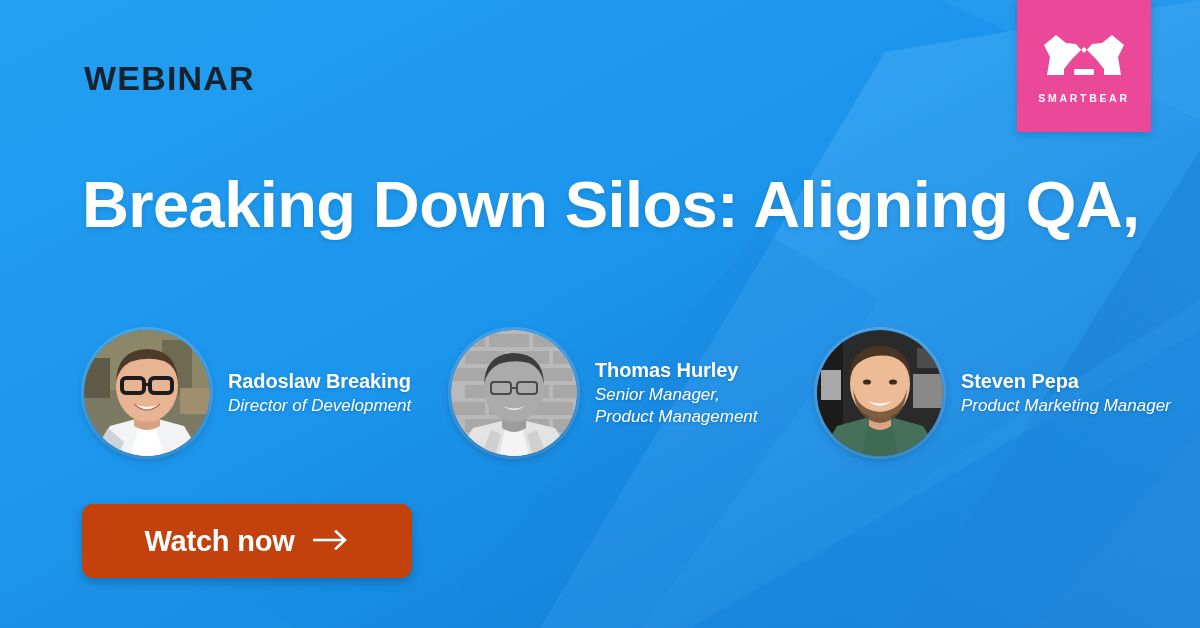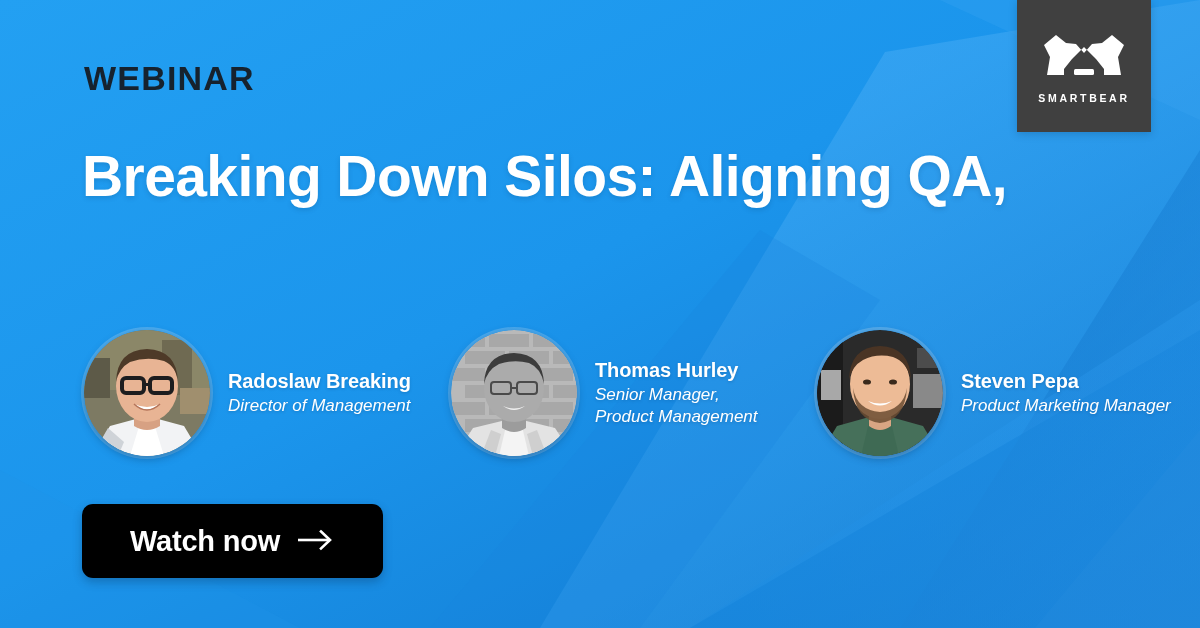--- a/index.html
+++ b/index.html
@@ -138,7 +138,7 @@
     top: 0px;
     width: 134px;
     height: 132px;
-    background: #404040;
+    background: #ec4899;
     display: flex;
     flex-direction: column;
     align-items: center;

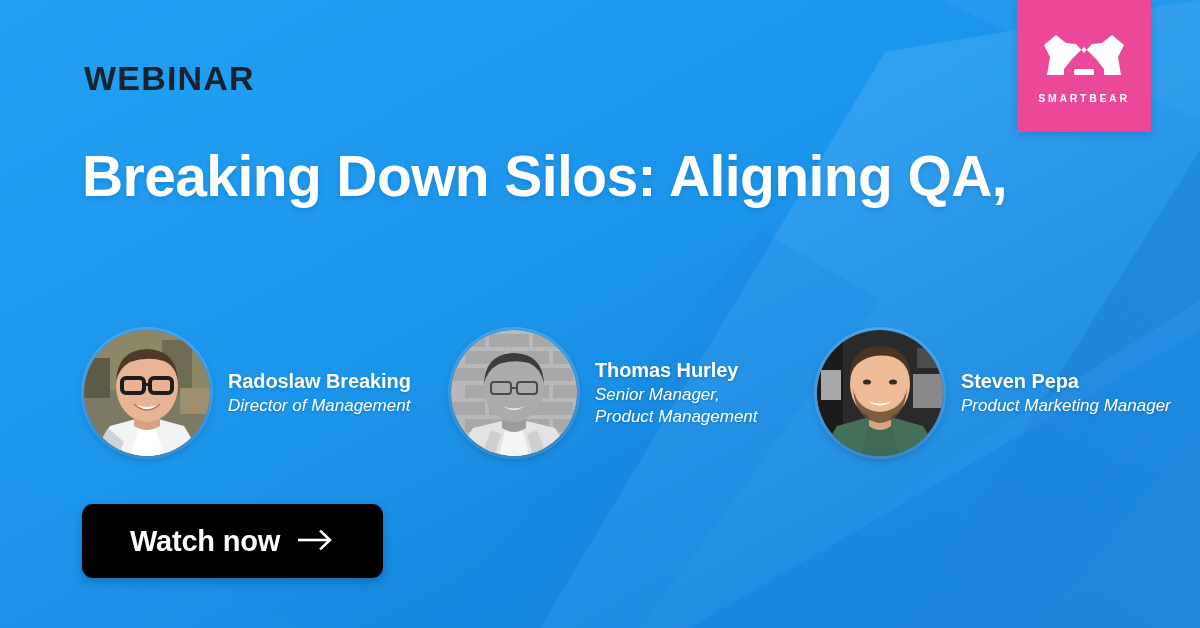--- a/index.html
+++ b/index.html
@@ -43,11 +43,11 @@
   .headline {
     position: absolute;
     left: 82px;
-    top: 144px;
+    top: 168px;
     width: 1095px;
     margin: 0;
     color: #ffffff;
-    font-size: 57px;
+    font-size: 65px;
     font-weight: bold;
     line-height: 1.14;
     letter-spacing: -0.6px;

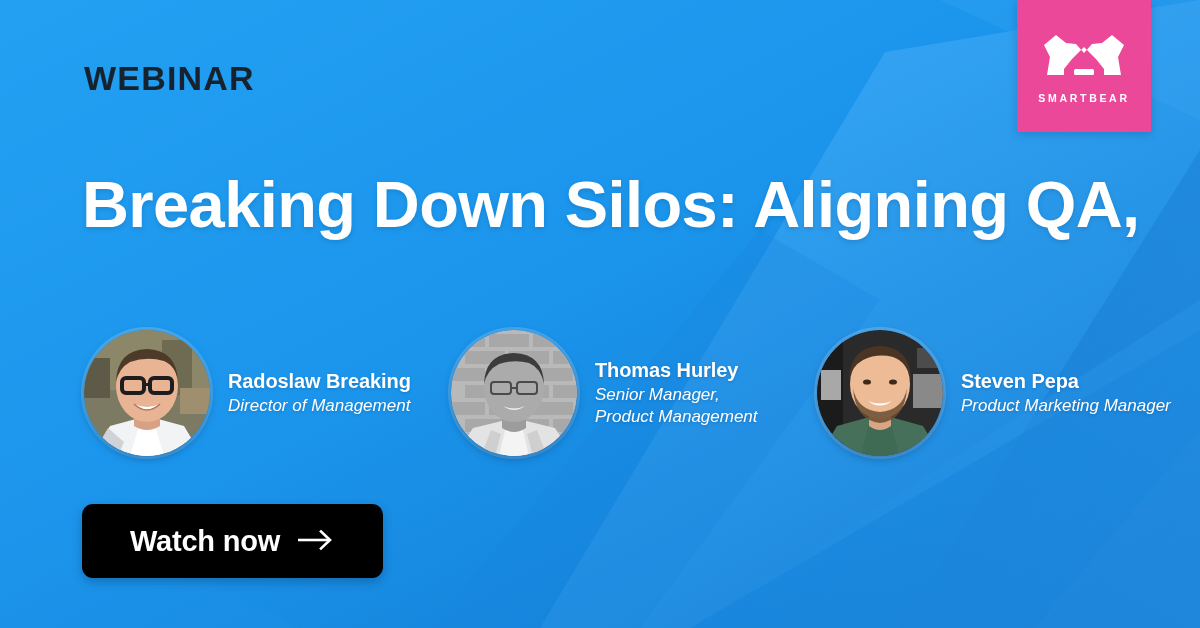--- a/index.html
+++ b/index.html
@@ -235,7 +235,7 @@
       </div>
       <div class="speaker-text">
         <div class="speaker-name">Radoslaw Breaking</div>
-        <div class="speaker-role">Director of Management</div>
+        <div class="speaker-role">Director of Development</div>
       </div>
     </div>
 

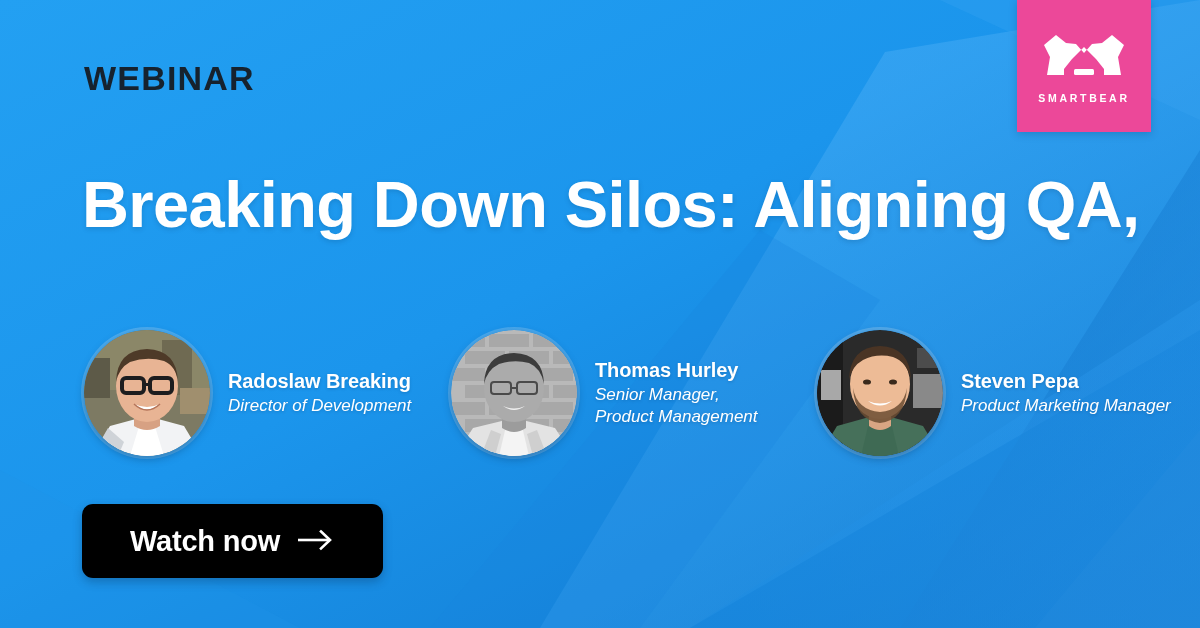--- a/index.html
+++ b/index.html
@@ -110,11 +110,11 @@
     position: absolute;
     left: 82px;
     top: 504px;
-    width: 301px;
+    width: 330px;
     height: 74px;
     border: none;
     border-radius: 11px;
-    background: #000000;
+    background: #c2410c;
     color: #ffffff;
     display: flex;
     align-items: center;

